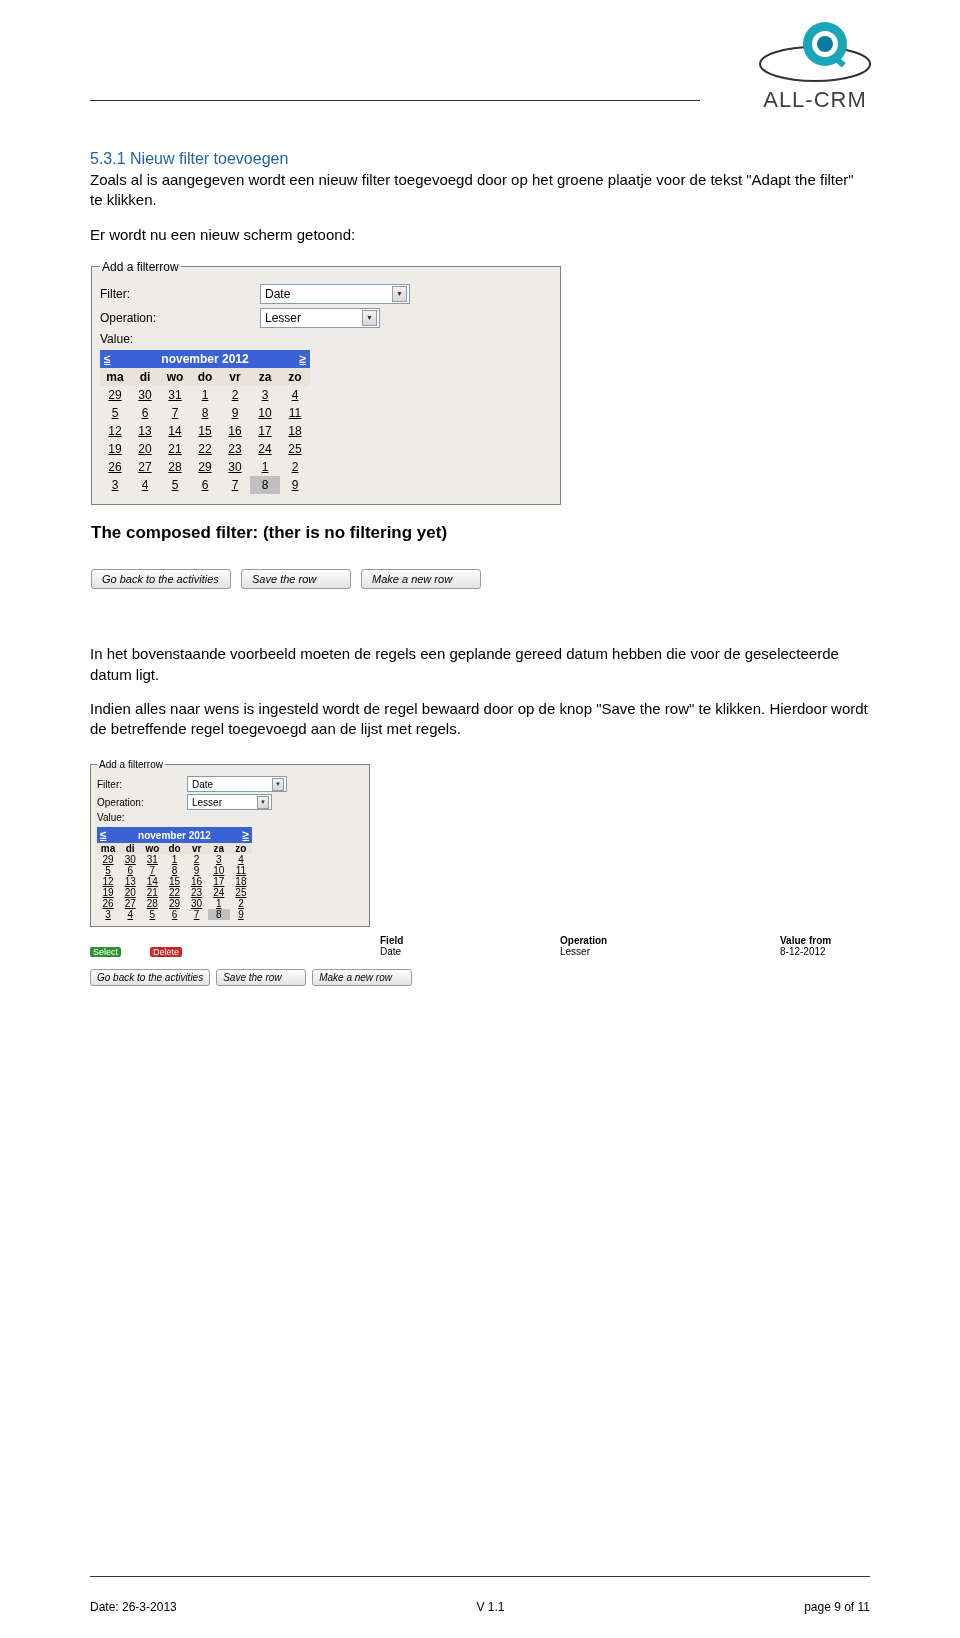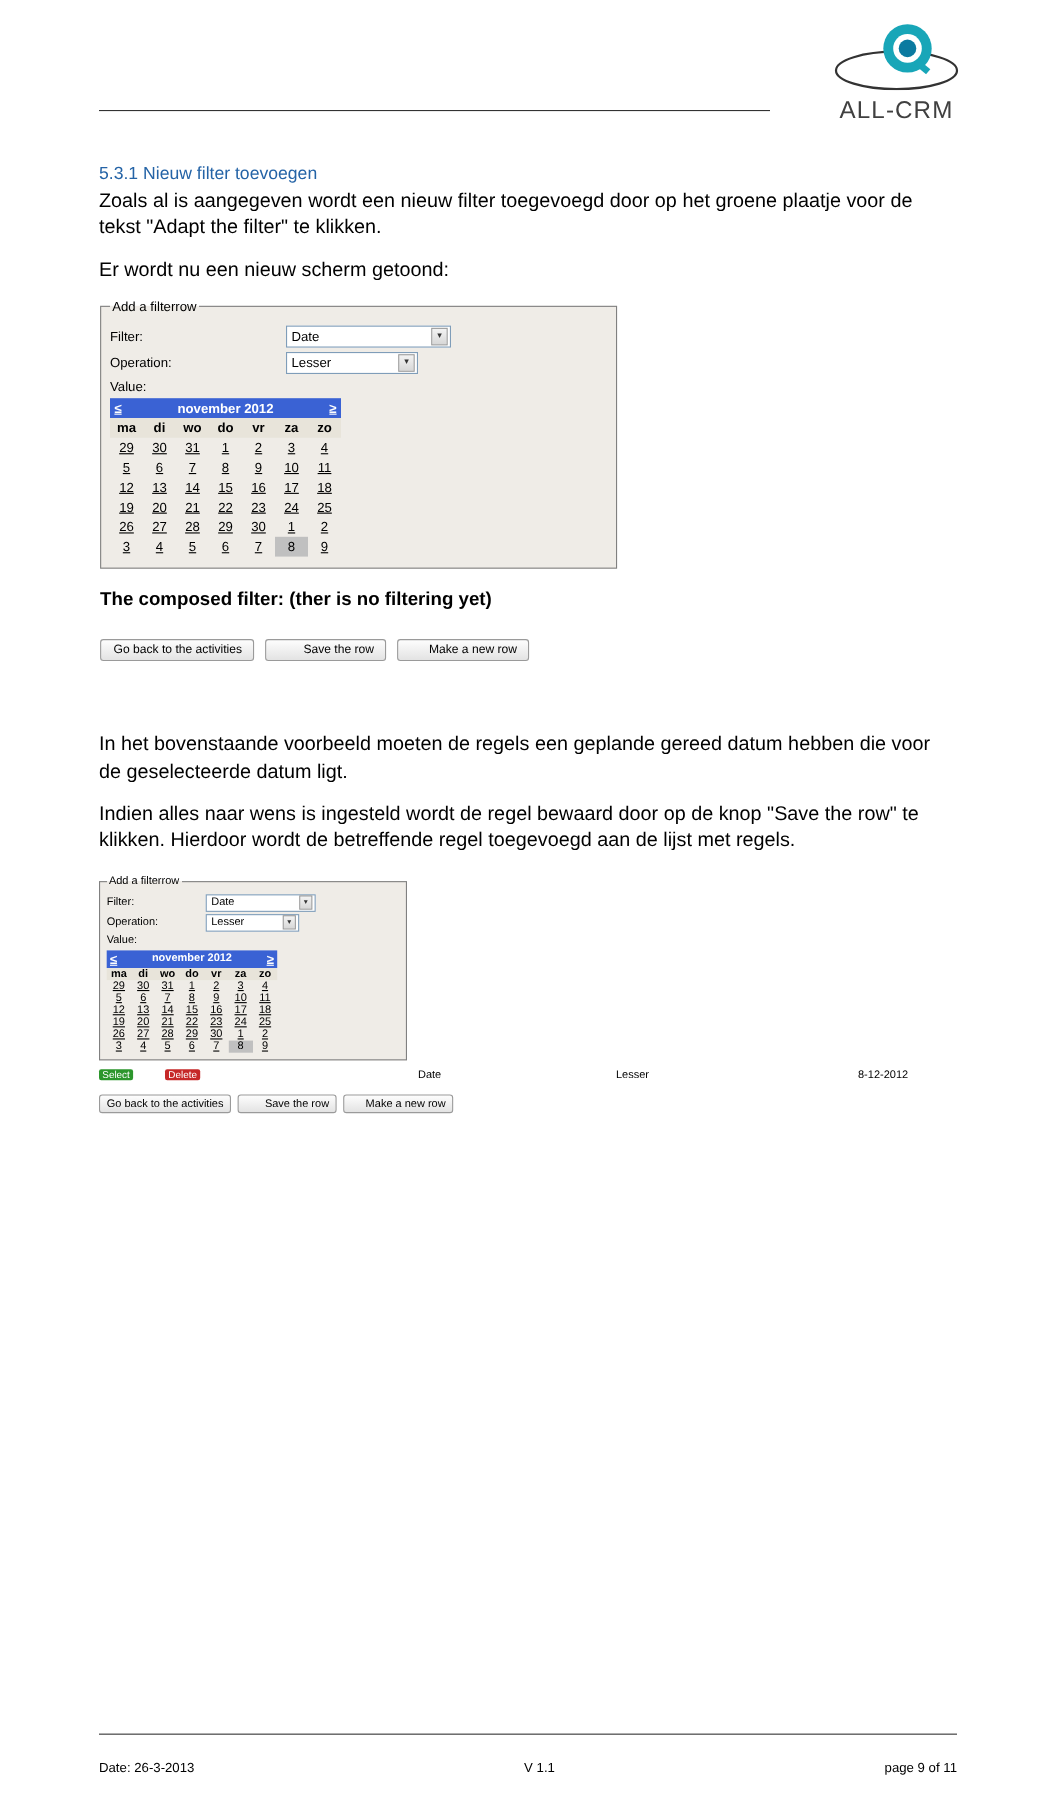--- a/index.html
+++ b/index.html
@@ -50,7 +50,7 @@
     margin: 30px 0 2px 0;
   }
   .body-text {
-    font-size: 18px;
+    font-size: 15px;
     line-height: 1.35;
   }
   .body-text p { margin-bottom: 14px; }

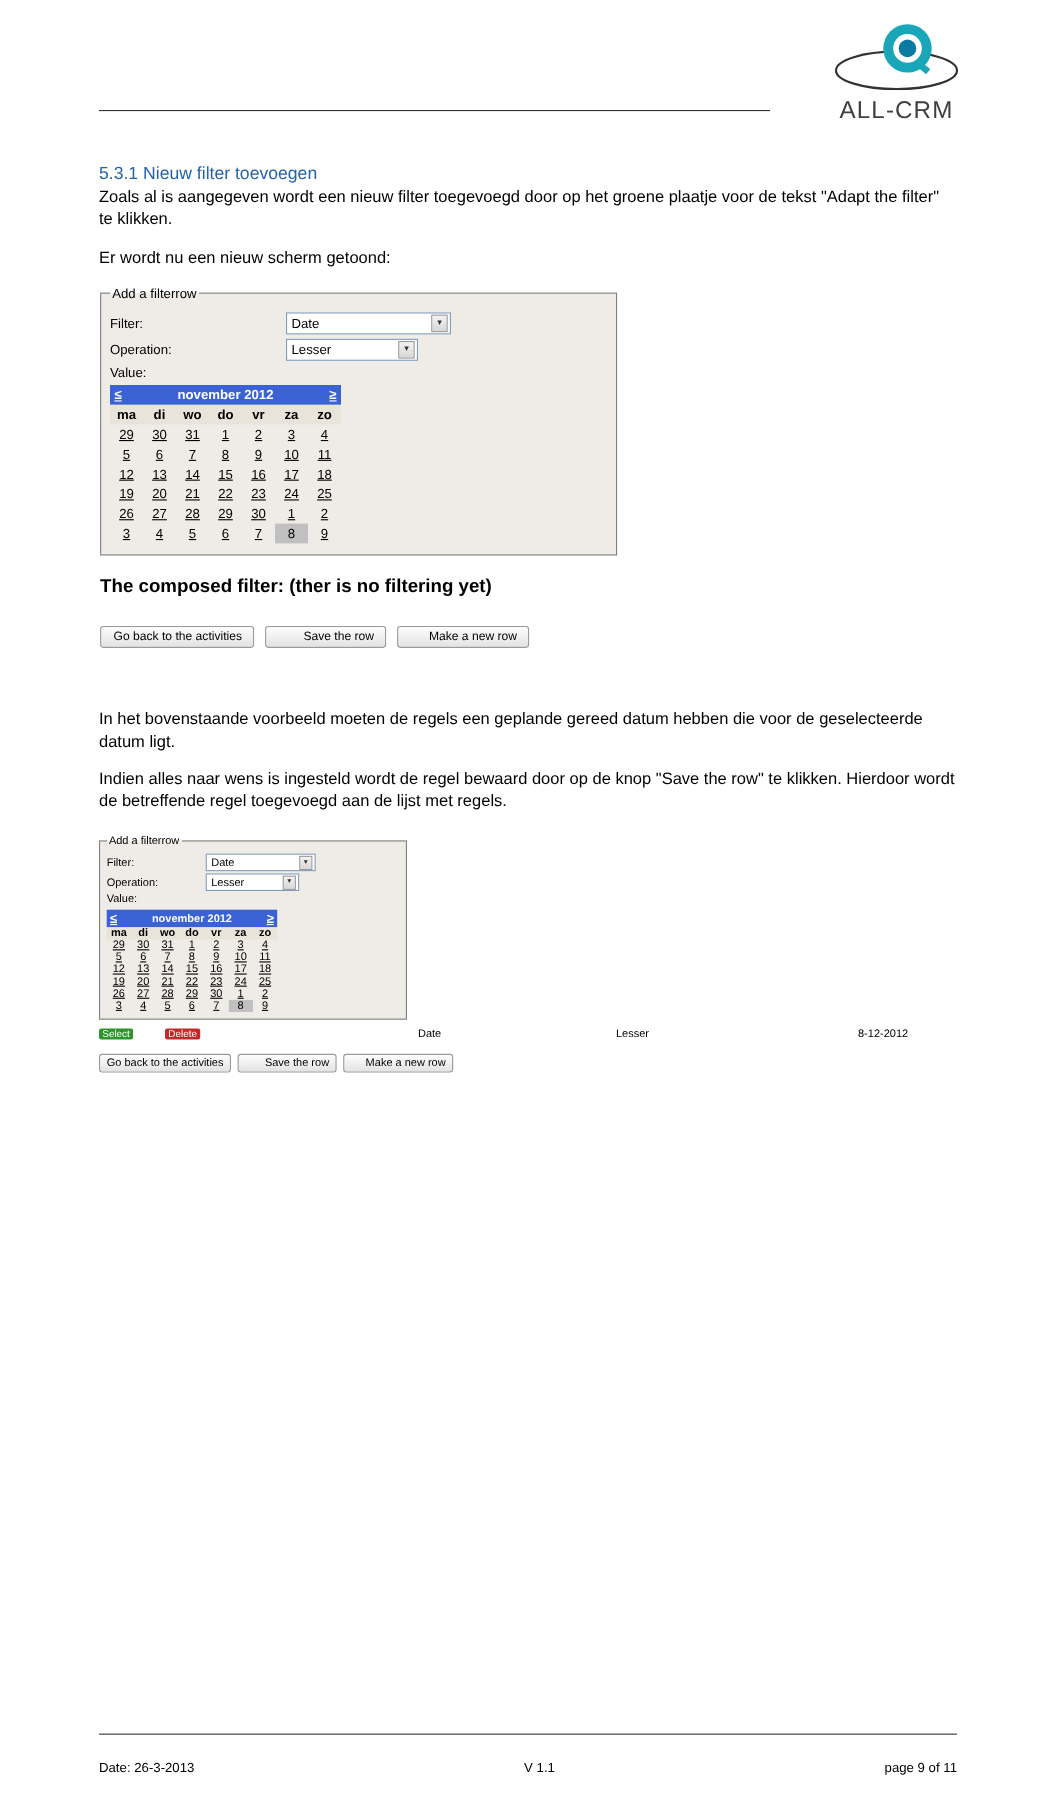--- a/index.html
+++ b/index.html
@@ -148,7 +148,8 @@
     border-radius: 3px;
     padding: 3px 10px;
     min-width: 140px;
-    text-align: right;
+    text-align: left;
+    font-style: italic;
   }
 
   

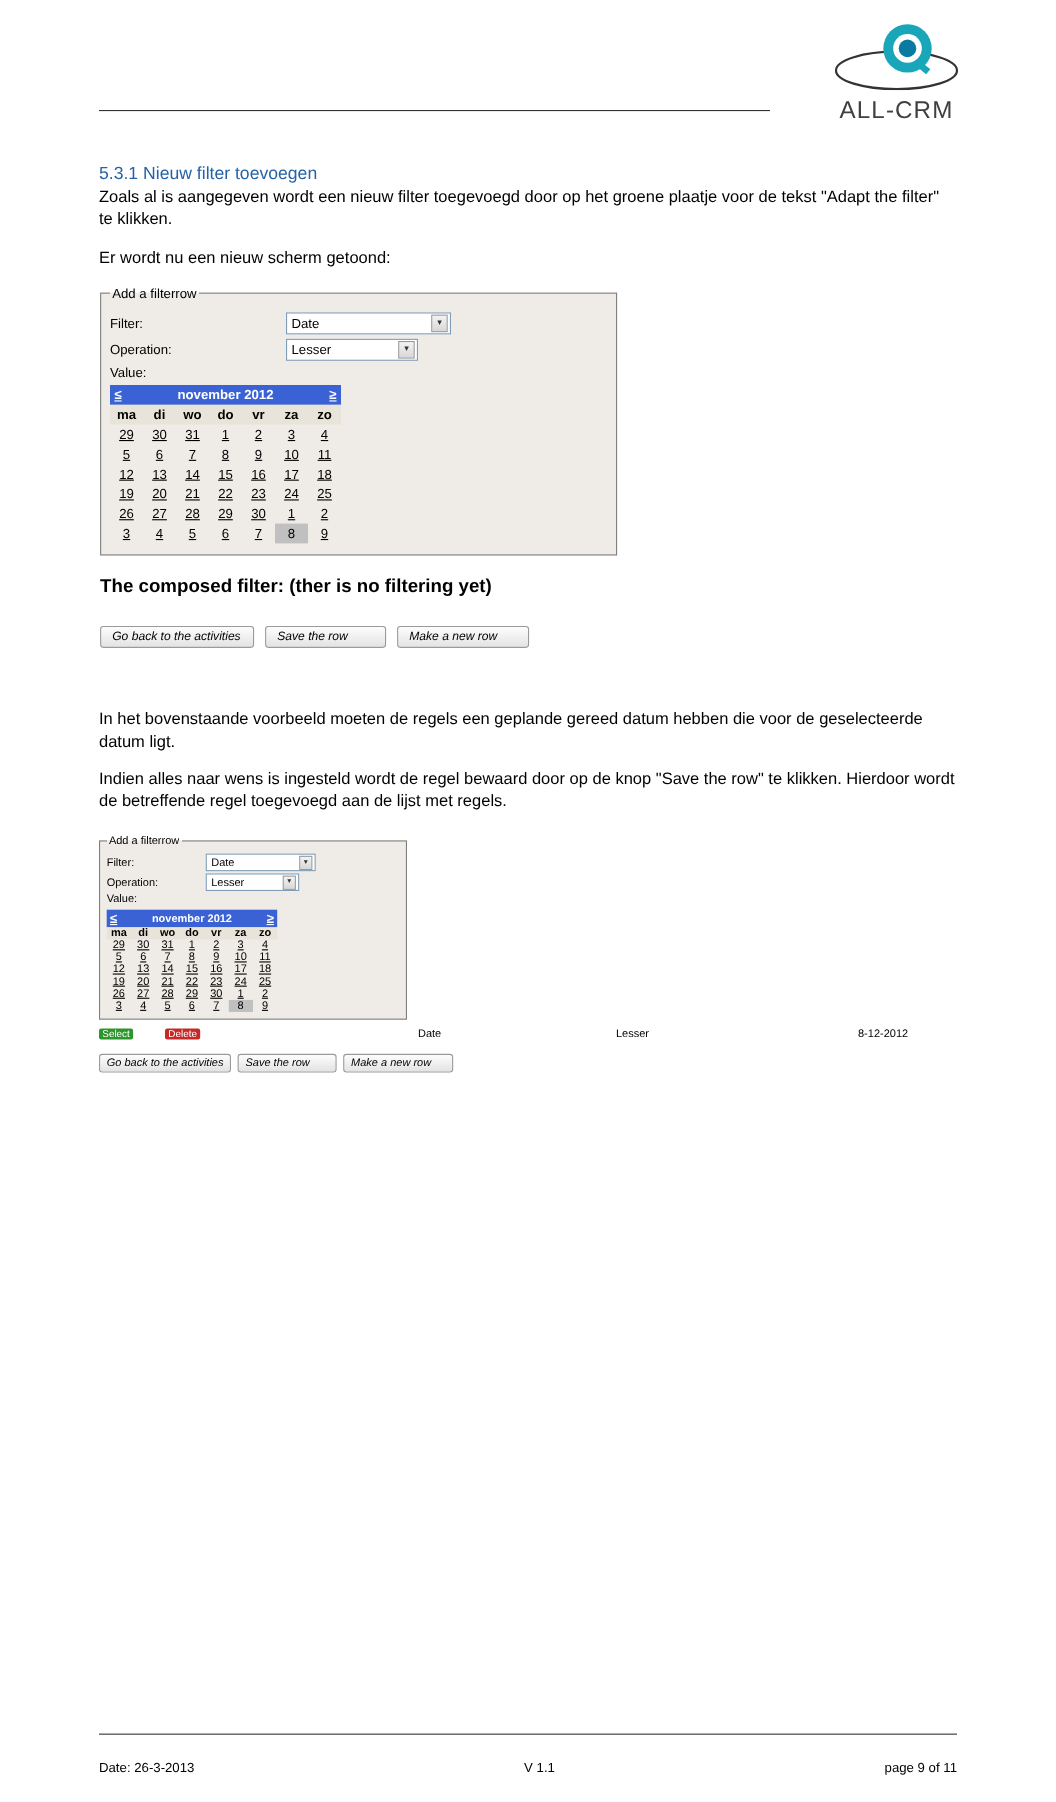--- a/index.html
+++ b/index.html
@@ -442,6 +442,14 @@
   </fieldset>
 
   <div class="result-grid">
+    <div class="result-row header-row">
+      <div></div>
+        <div></div>
+      <div></div>
+      <div>Field</div>
+      <div>Operation</div>
+      <div>Value from</div>
+    </div>
     <div class="result-row">
       <div><span class="pill green">Select</span></div>
       <div><span class="pill red">Delete</span></div>

